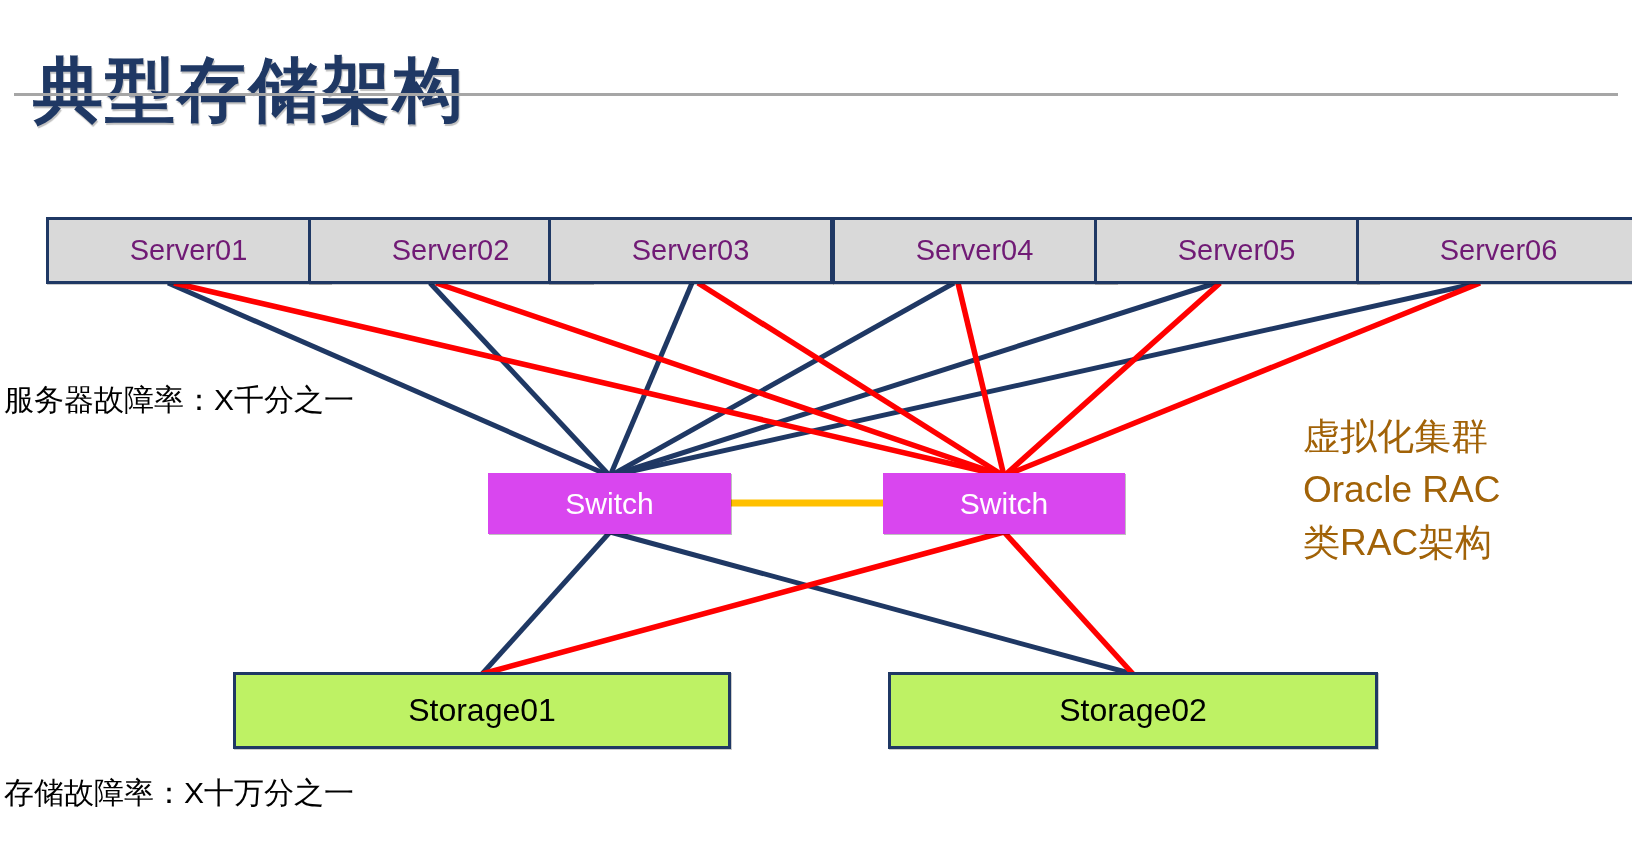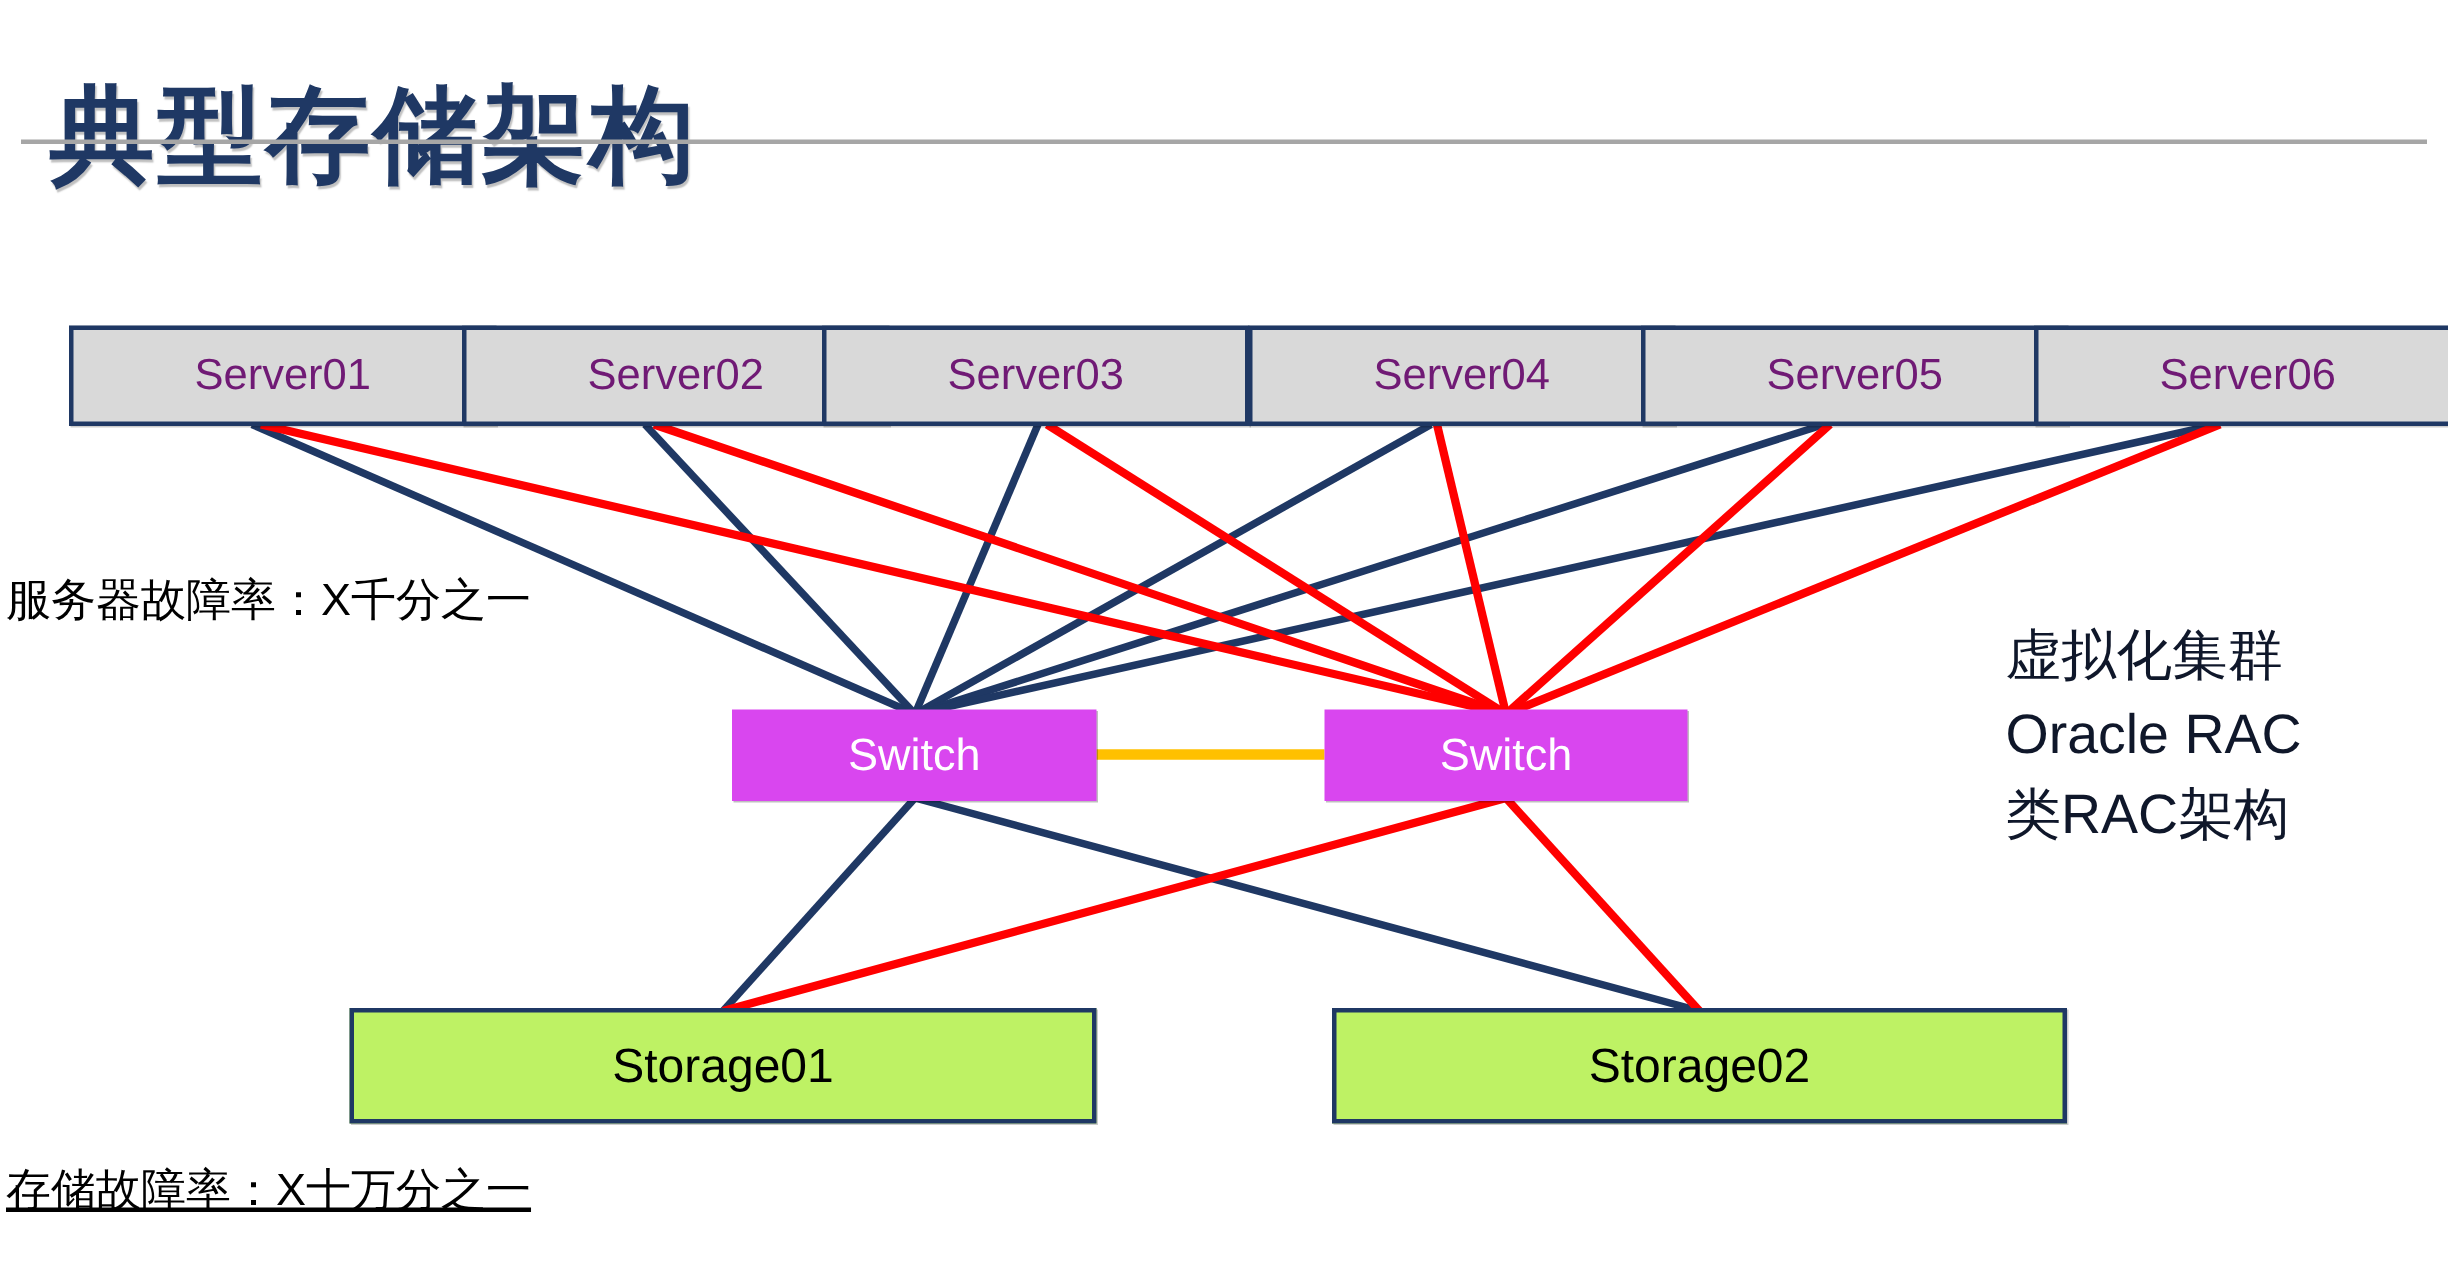--- a/index.html
+++ b/index.html
@@ -67,8 +67,8 @@
   .rate-storage { top: 773px; text-decoration: underline; }
 
   .cluster-note {
-    position: absolute; left: 1337px; top: 410px;
-    font-size: 37px; line-height: 53px; color: #0f172a;
+    position: absolute; left: 1303px; top: 410px;
+    font-size: 37px; line-height: 53px; color: #a16207;
     z-index: 3; white-space: nowrap;
   }
 

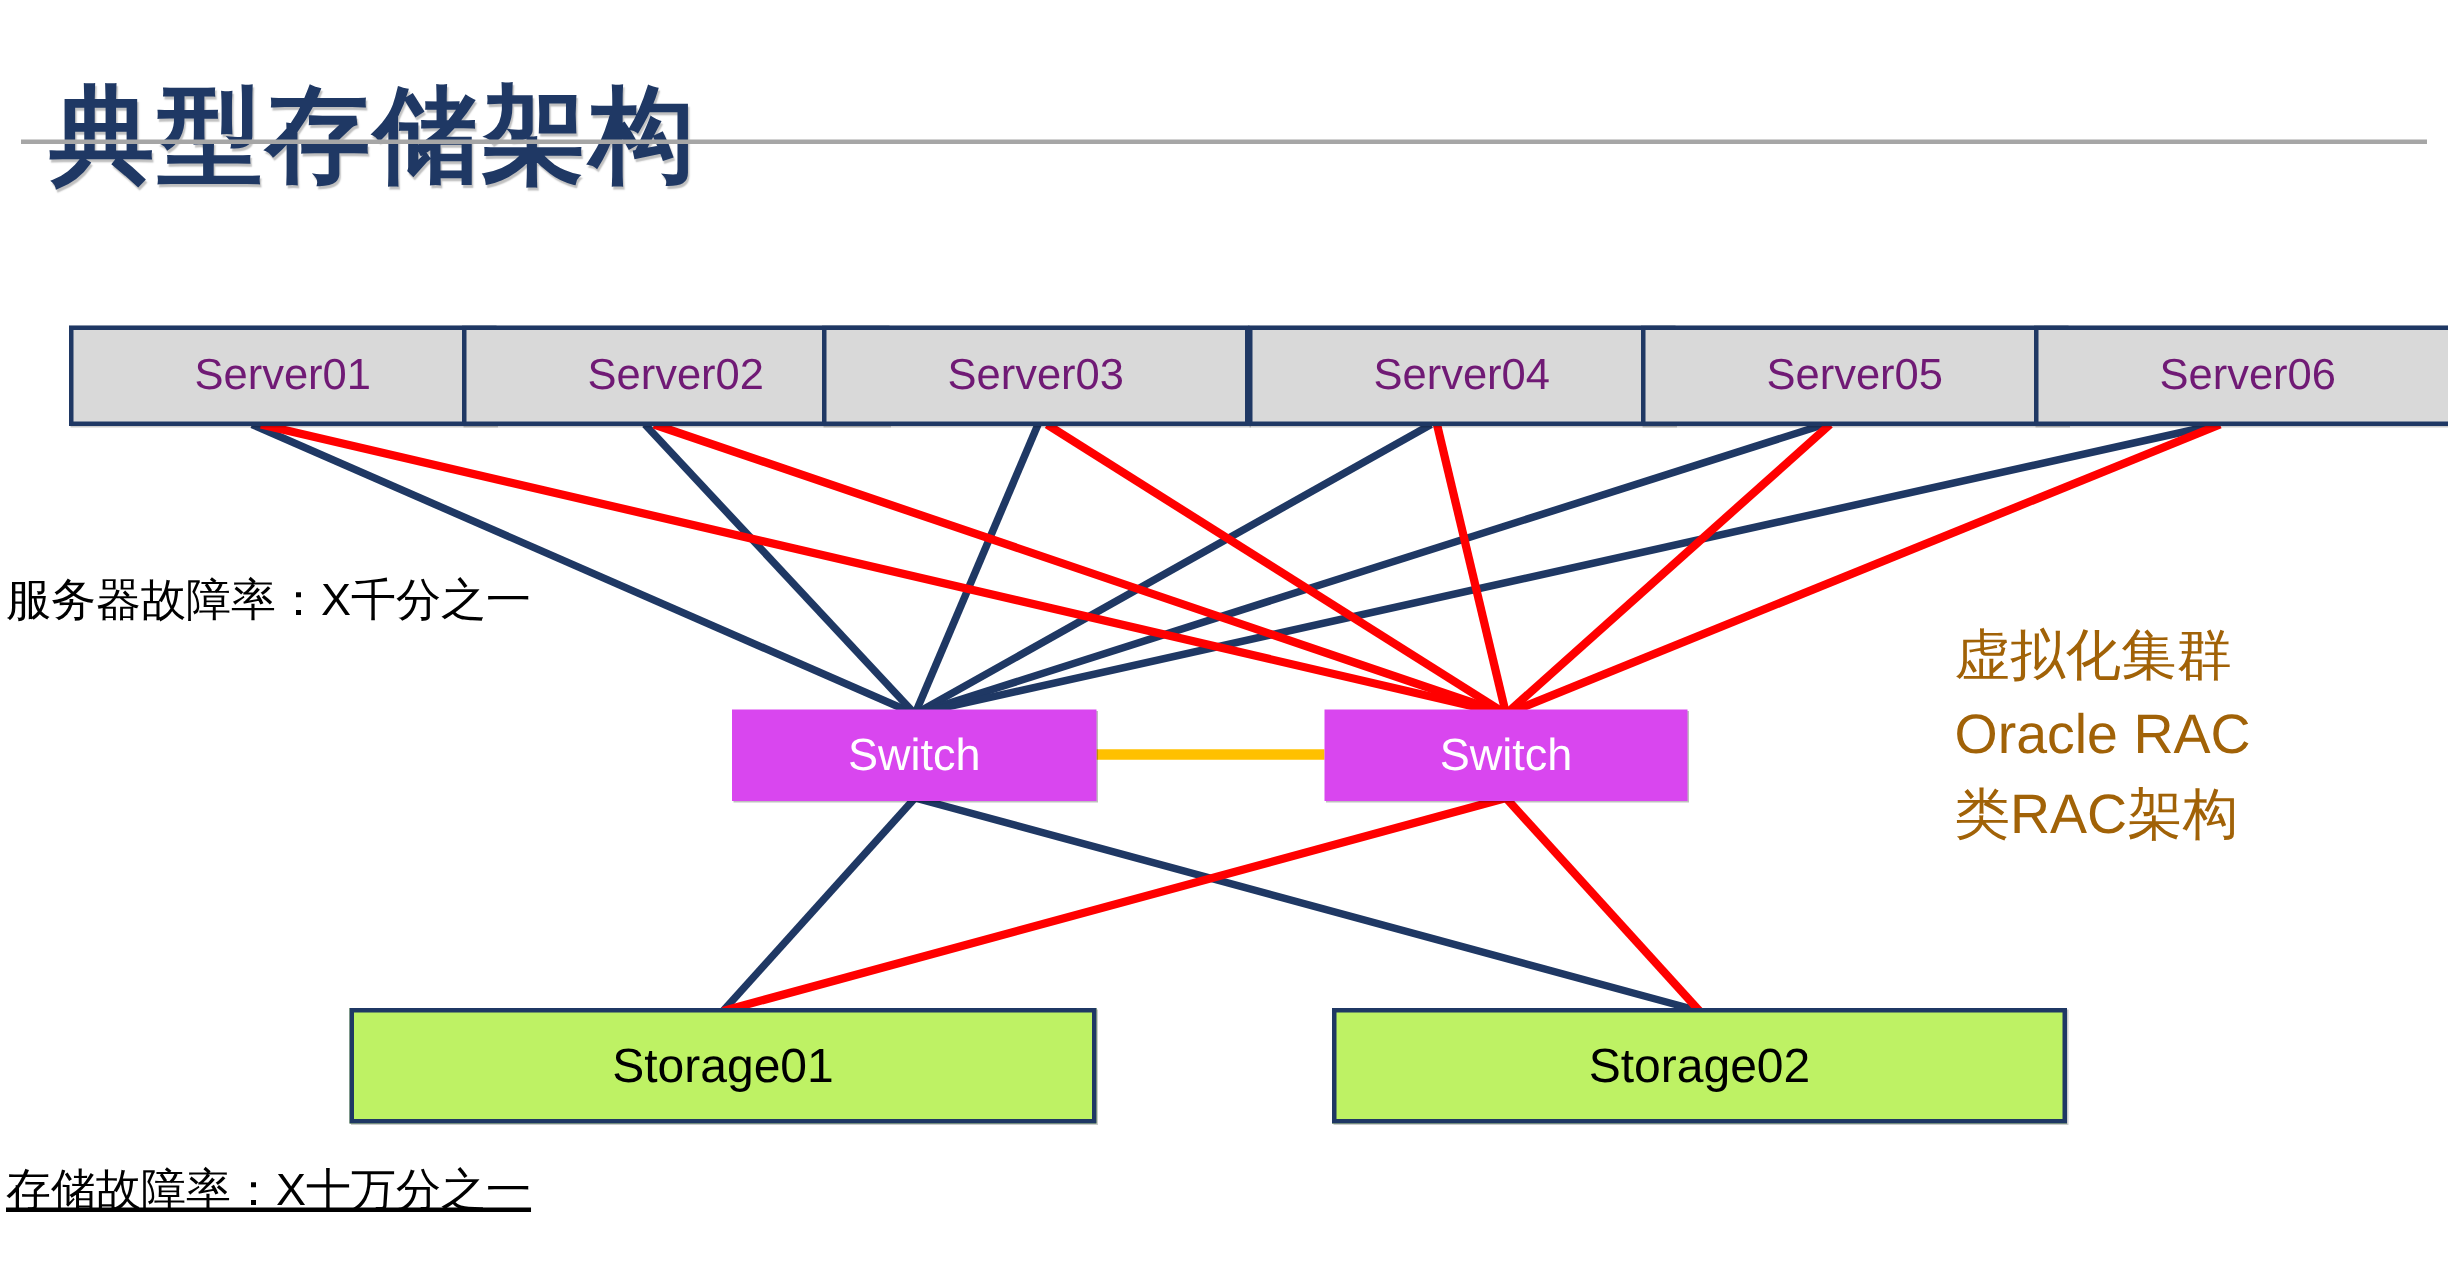--- a/index.html
+++ b/index.html
@@ -64,7 +64,7 @@
     font-size: 30px; color: #000000; white-space: nowrap; z-index: 3;
   }
   .rate-server  { top: 380px; }
-  .rate-storage { top: 773px; text-decoration: underline; }
+  .rate-storage { top: 773px; }
 
   .cluster-note {
     position: absolute; left: 1303px; top: 410px;

